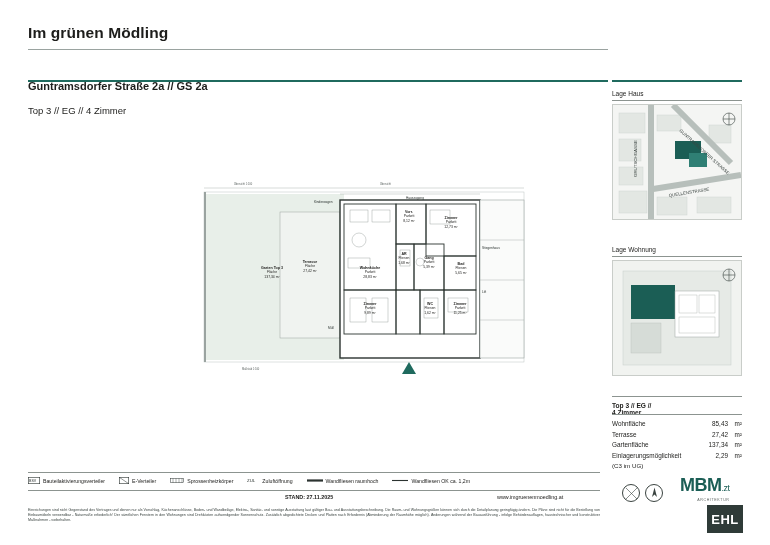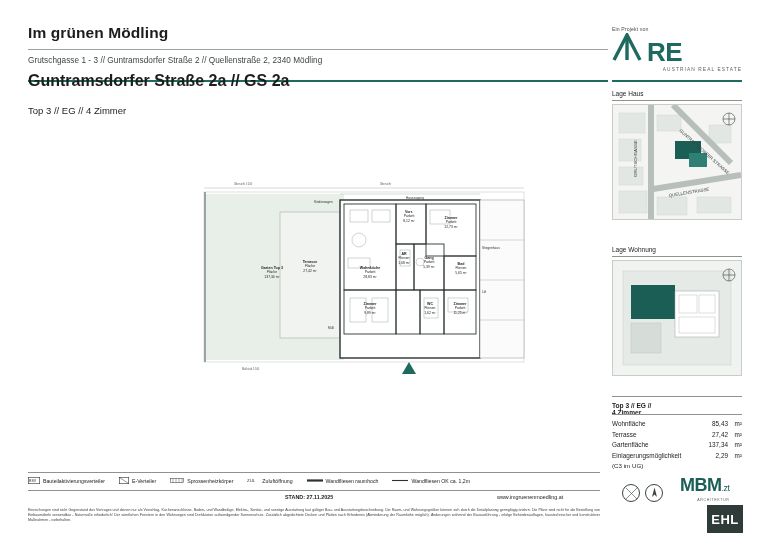--- a/index.html
+++ b/index.html
@@ -254,7 +254,6 @@
   <div class="hdr">
     <div class="hdr-title">Im grünen Mödling</div>
     <div class="hdr-rule"></div>
-    <div class="hdr-sub">Grutschgasse 1 - 3 // Guntramsdorfer Straße 2 // Quellenstraße 2, 2340 Mödling</div>
   </div>
   <div class="hdr-rule2"></div>
   <div class="hdr-rule2b"></div>

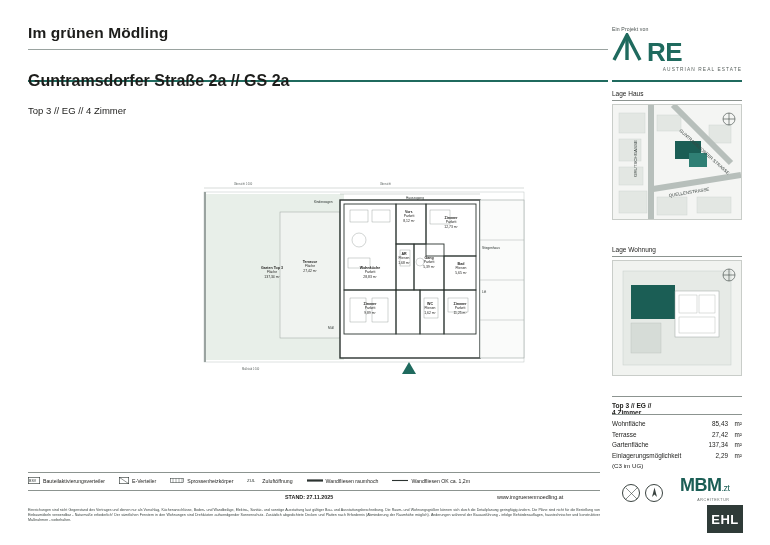--- a/index.html
+++ b/index.html
@@ -260,19 +260,6 @@
   <div class="unit-title">Guntramsdorfer Straße 2a // GS 2a</div>
   <div class="unit-sub">Top 3 // EG // 4 Zimmer</div>
 
-  <div class="logo-are">
-    <div class="proj">Ein Projekt von</div>
-    <div class="wordmark">
-      <span>
-        <svg width="34" height="28" viewBox="0 0 34 28">
-          <path d="M2 27 L15 2 L28 27" fill="none" stroke="#1f6a5e" stroke-width="3.4"></path>
-          <path d="M15 2 L15 27" fill="none" stroke="#1f6a5e" stroke-width="3.4"></path>
-        </svg>
-      </span>
-      <span>RE</span>
-    </div>
-    <div class="tagline">AUSTRIAN REAL ESTATE</div>
-  </div>
 
   <div class="plan-wrap">
     <svg width="572" height="340" viewBox="0 0 572 340">

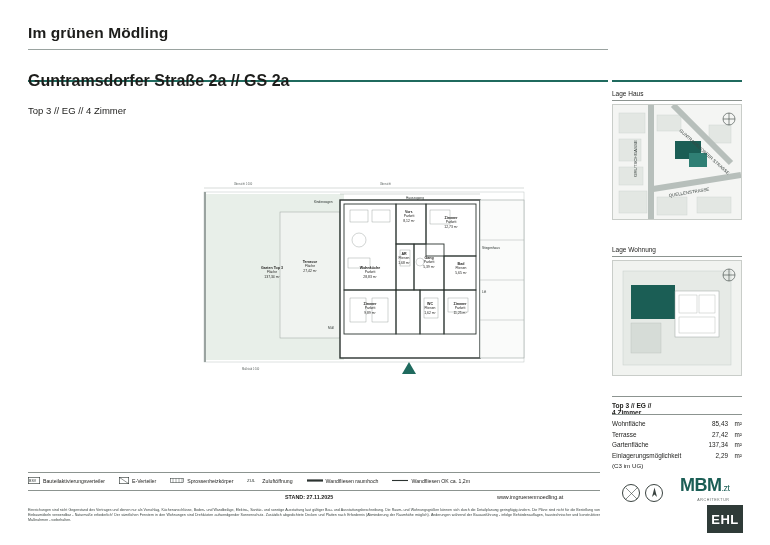--- a/index.html
+++ b/index.html
@@ -51,8 +51,8 @@
   }
   .unit-title {
     position: absolute;
-    left: 28px; top: 72px;
-    font-size: 16px;
+    left: 28px; top: 80px;
+    font-size: 11px;
     font-weight: bold;
     color: #1d1d1b;
   }

